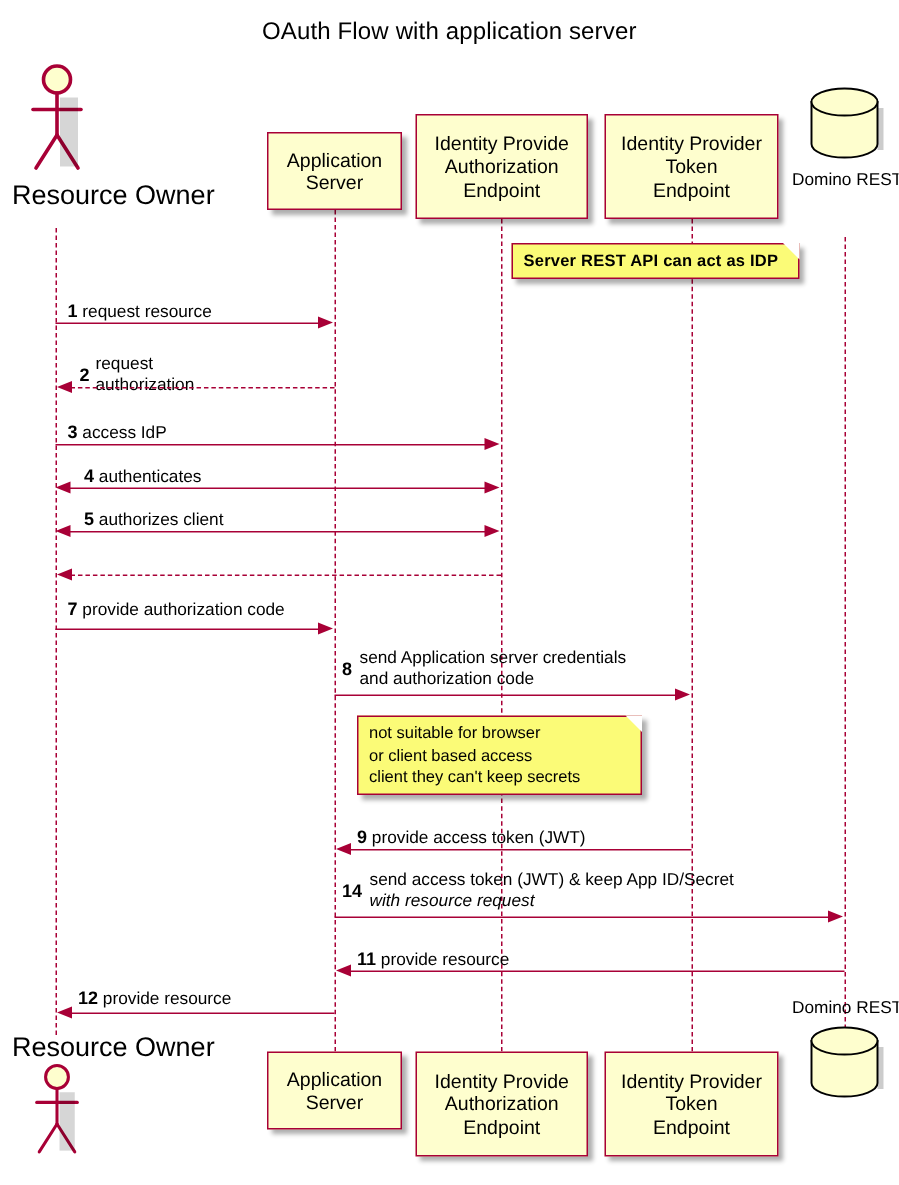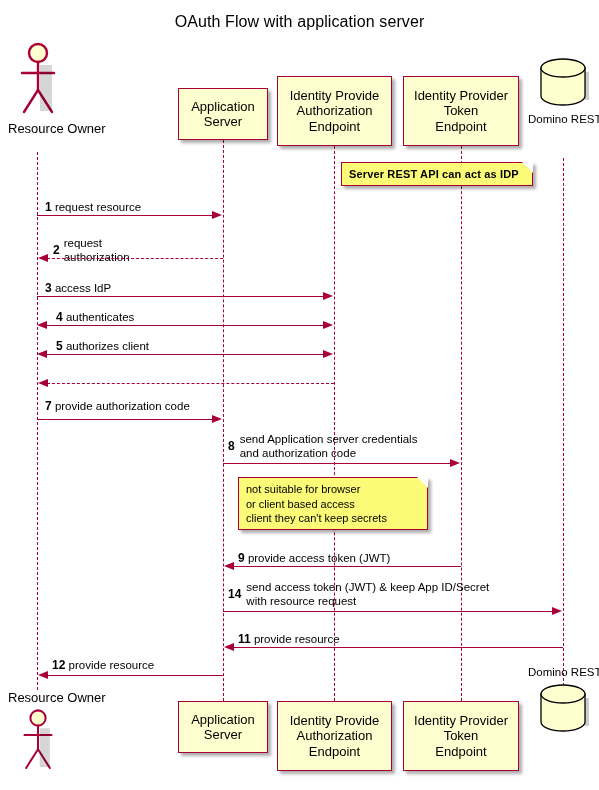--- a/index.html
+++ b/index.html
@@ -30,7 +30,7 @@
 
   
   .actor-label{
-    font-size:13px;color:#000;text-align:center;line-height:16px;white-space:nowrap;
+    font-size:18px;color:#000;text-align:center;line-height:16px;white-space:nowrap;
   }
   .dbcyl-label{
     font-size:11.5px;color:#000;text-align:center;line-height:15px;white-space:nowrap;

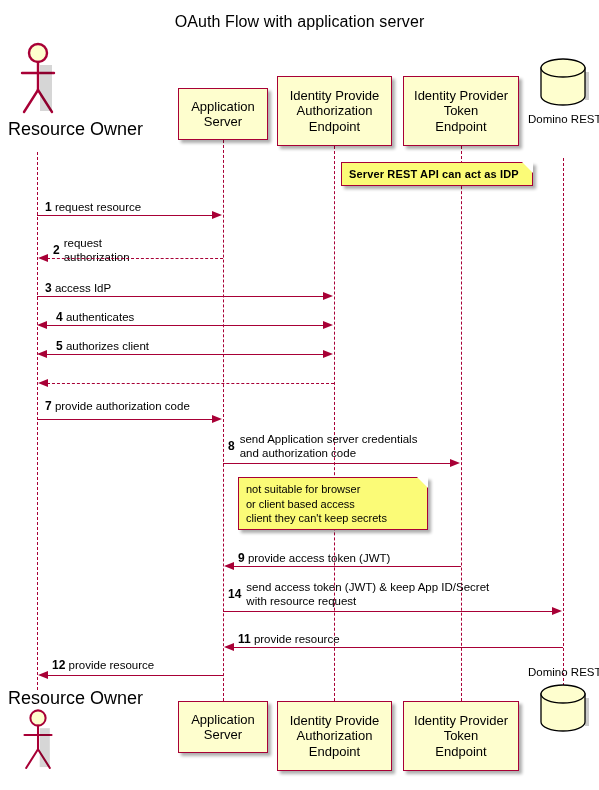--- a/index.html
+++ b/index.html
@@ -217,7 +217,7 @@
     <span class="msgnum" style="float:left;margin-top:7px;margin-right:5px;">14</span>
     <span style="display:block;">
       <span class="txt" style="display:block;">send access token (JWT) &amp; keep App ID/Secret</span>
-      <span class="txt" style="display:block;">with resource request</span>
+      <span class="txt" style="display:block;font-style:italic;">with resource request</span>
     </span>
   </div>
   <div class="abs msgline" style="left:223px;top:611px;width:330px;"></div>

